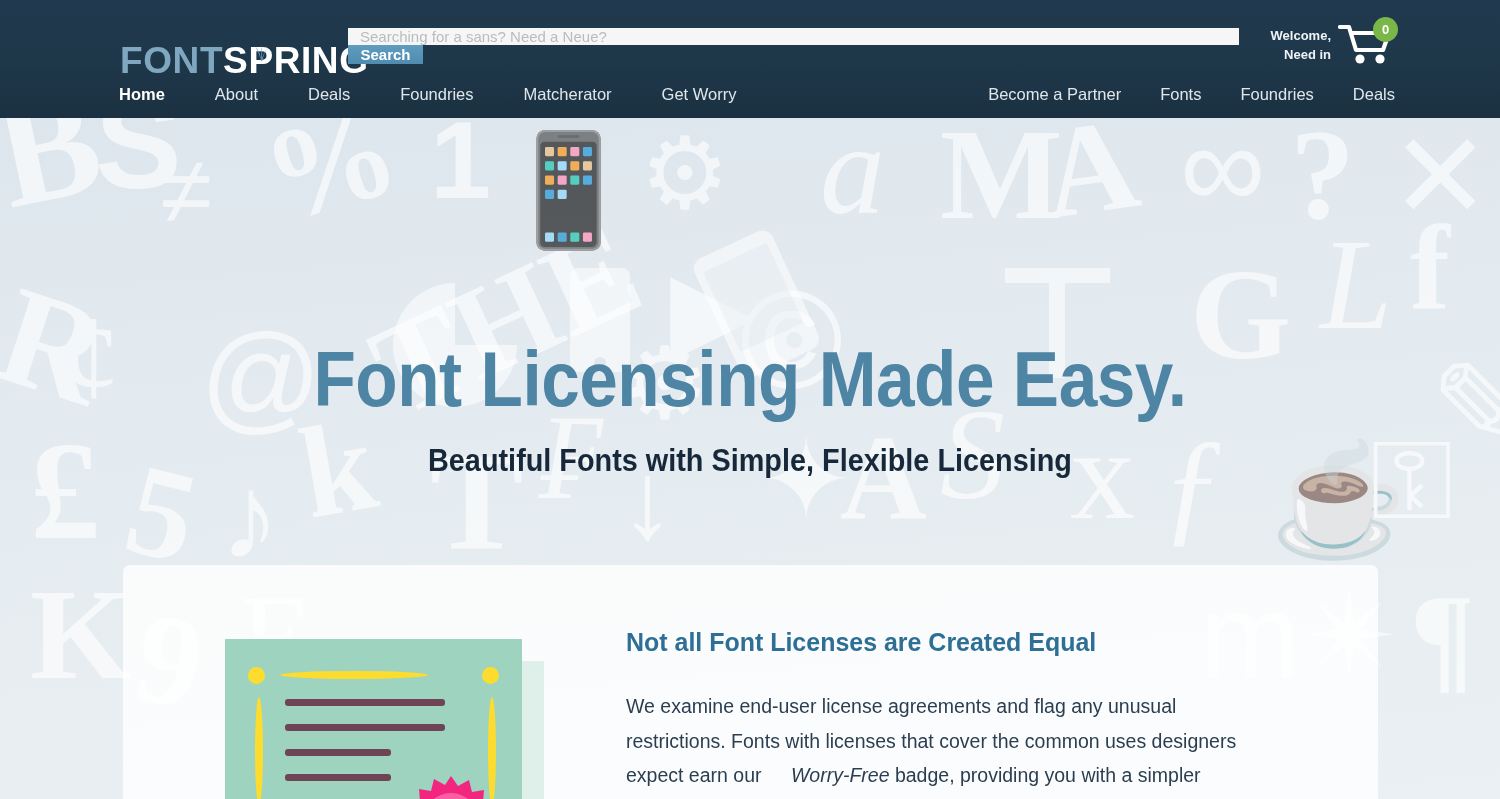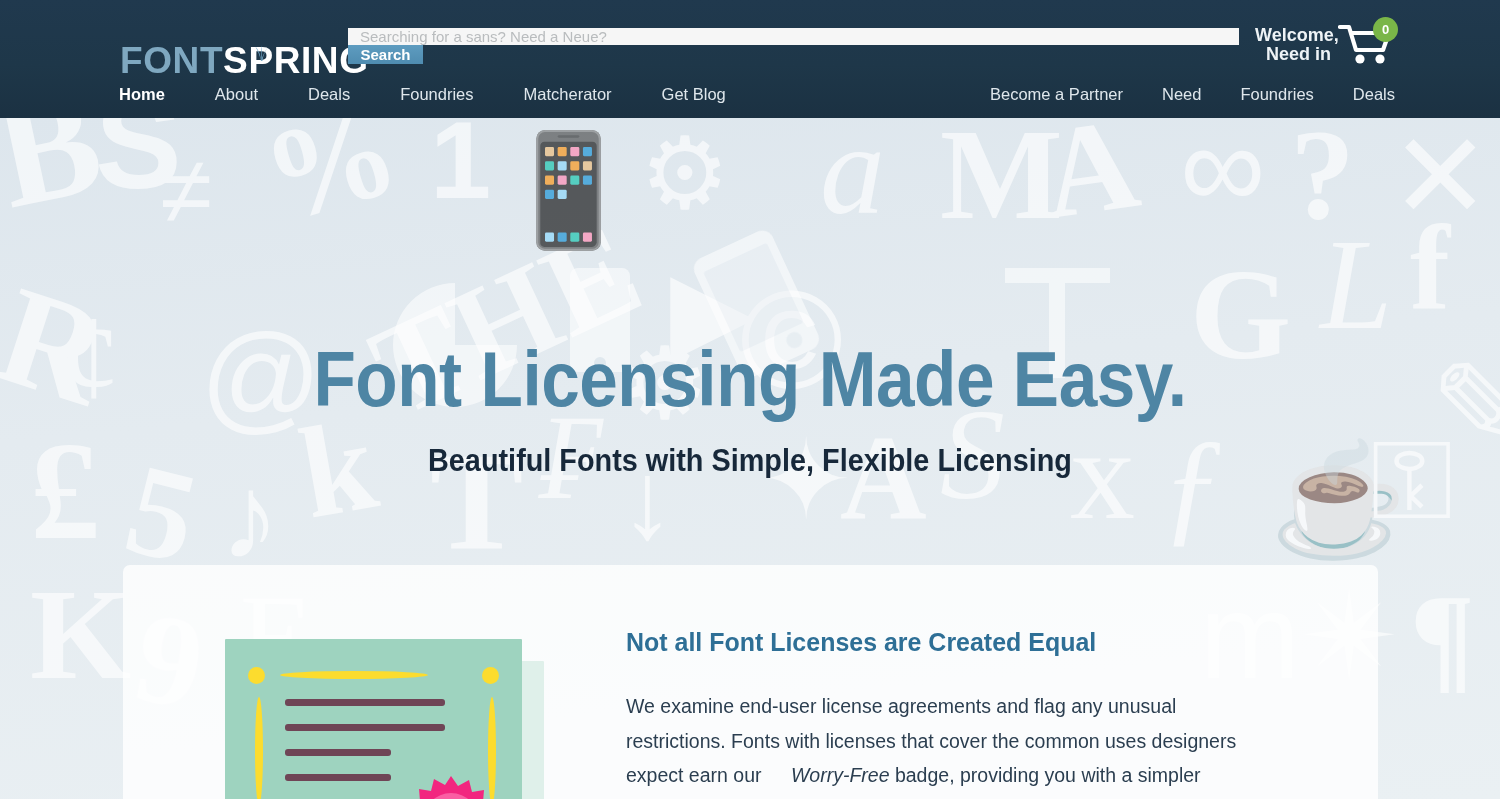--- a/index.html
+++ b/index.html
@@ -51,7 +51,7 @@
   .welcome {
     position:absolute; left:1255px; top:26px; width:76px;
     text-align:right; color:#eef3f6;
-    font-size:18px; font-weight:bold; line-height:19px;
+    font-size:13px; font-weight:bold; line-height:19px;
   }
   
   .cart { position:absolute; left:1338px; top:22px; width:56px; height:44px; cursor:pointer; }

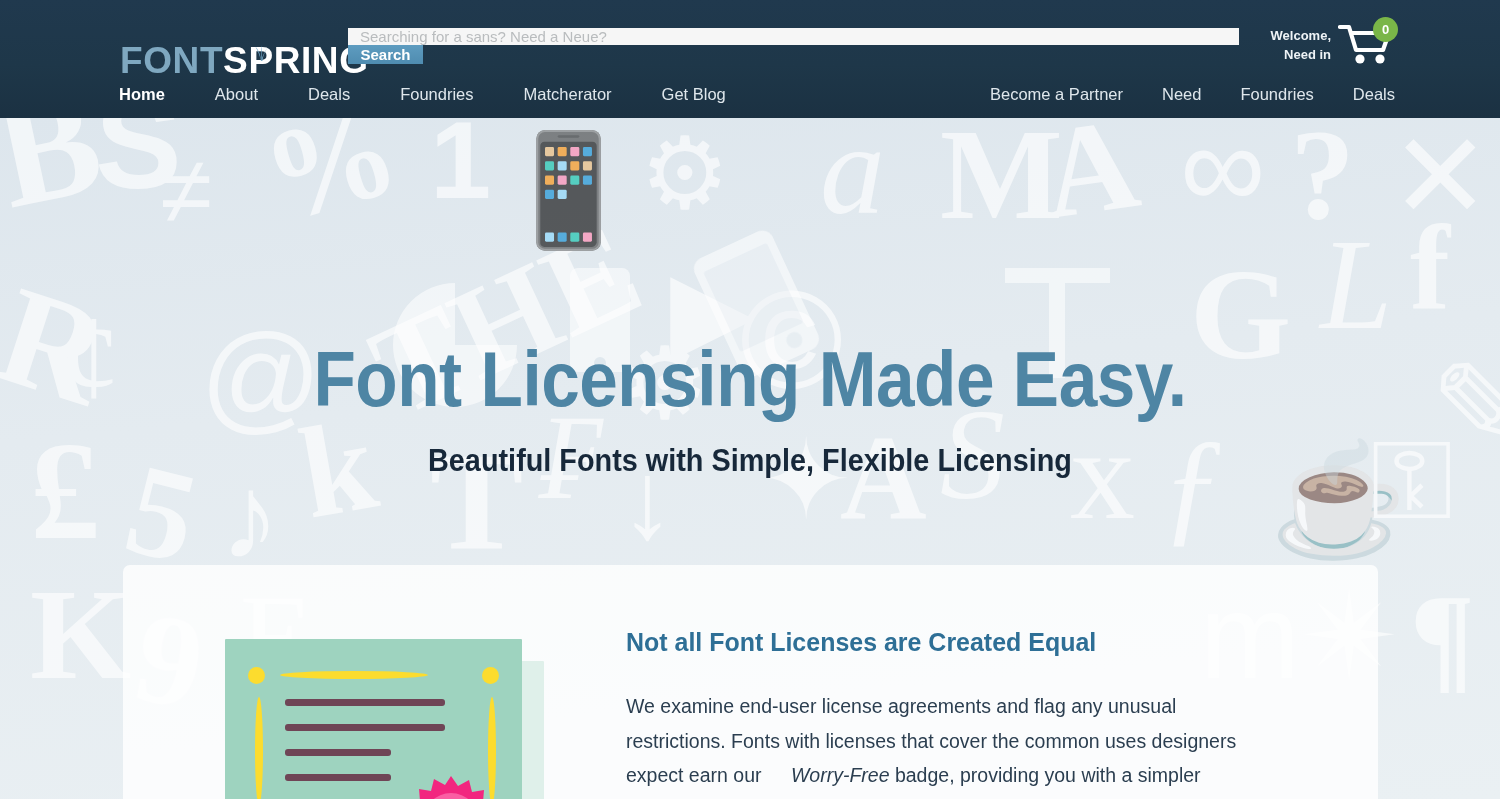--- a/index.html
+++ b/index.html
@@ -183,7 +183,7 @@
         <a class="nav-item">Deals</a>
         <a class="nav-item">Foundries</a>
         <a class="nav-item">Matcherator</a>
-        <a class="nav-item">Get Blog</a>
+        <a class="nav-item">Get Worry</a>
       </div>
 
       <div class="nav-right">

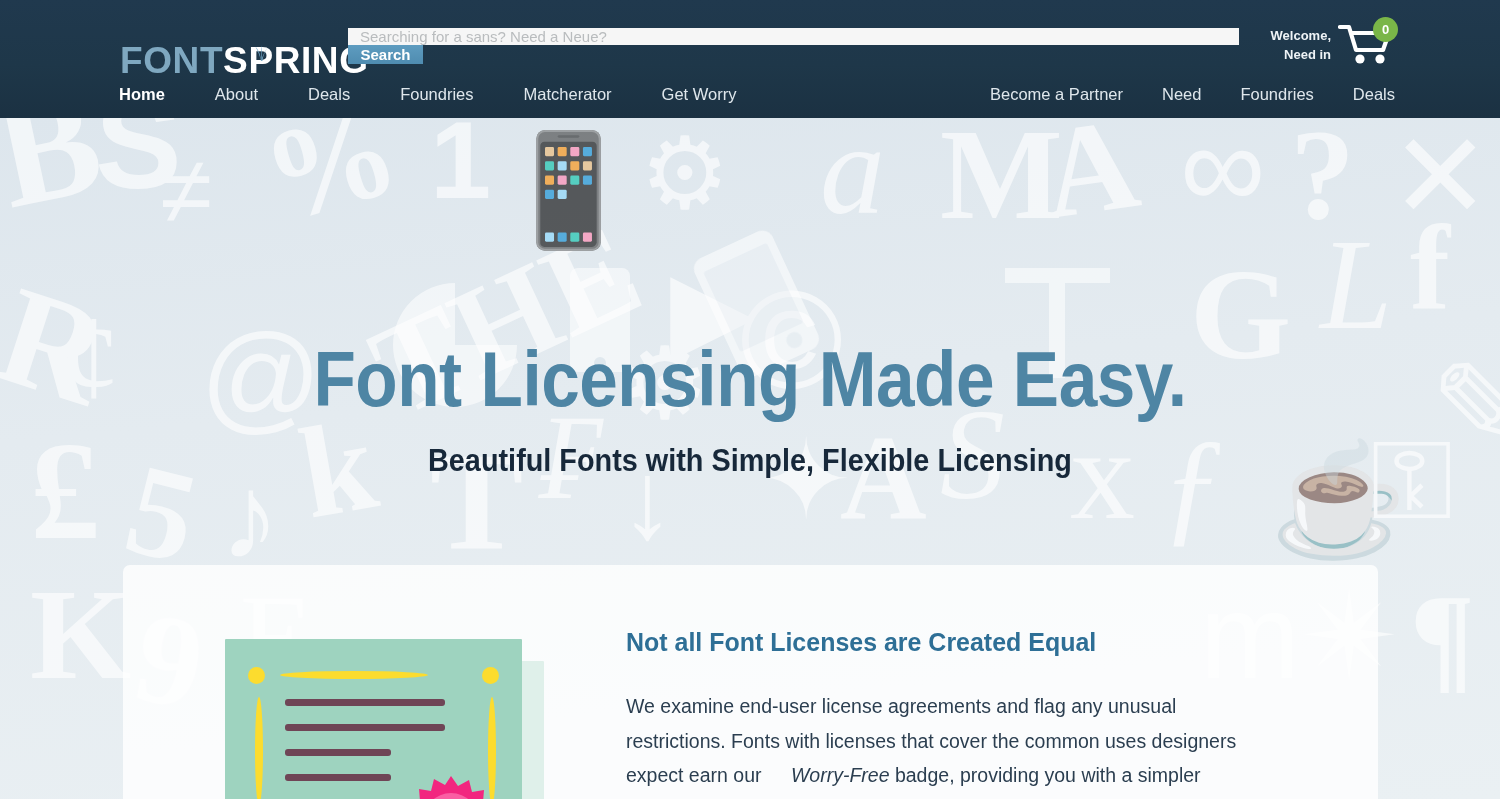--- a/index.html
+++ b/index.html
@@ -188,7 +188,7 @@
 
       <div class="nav-right">
         <a class="nav-item">Become a Partner</a>
-        <a class="nav-item">Need</a>
+        <a class="nav-item">Fonts</a>
         <a class="nav-item">Foundries</a>
         <a class="nav-item">Deals</a>
       </div>

